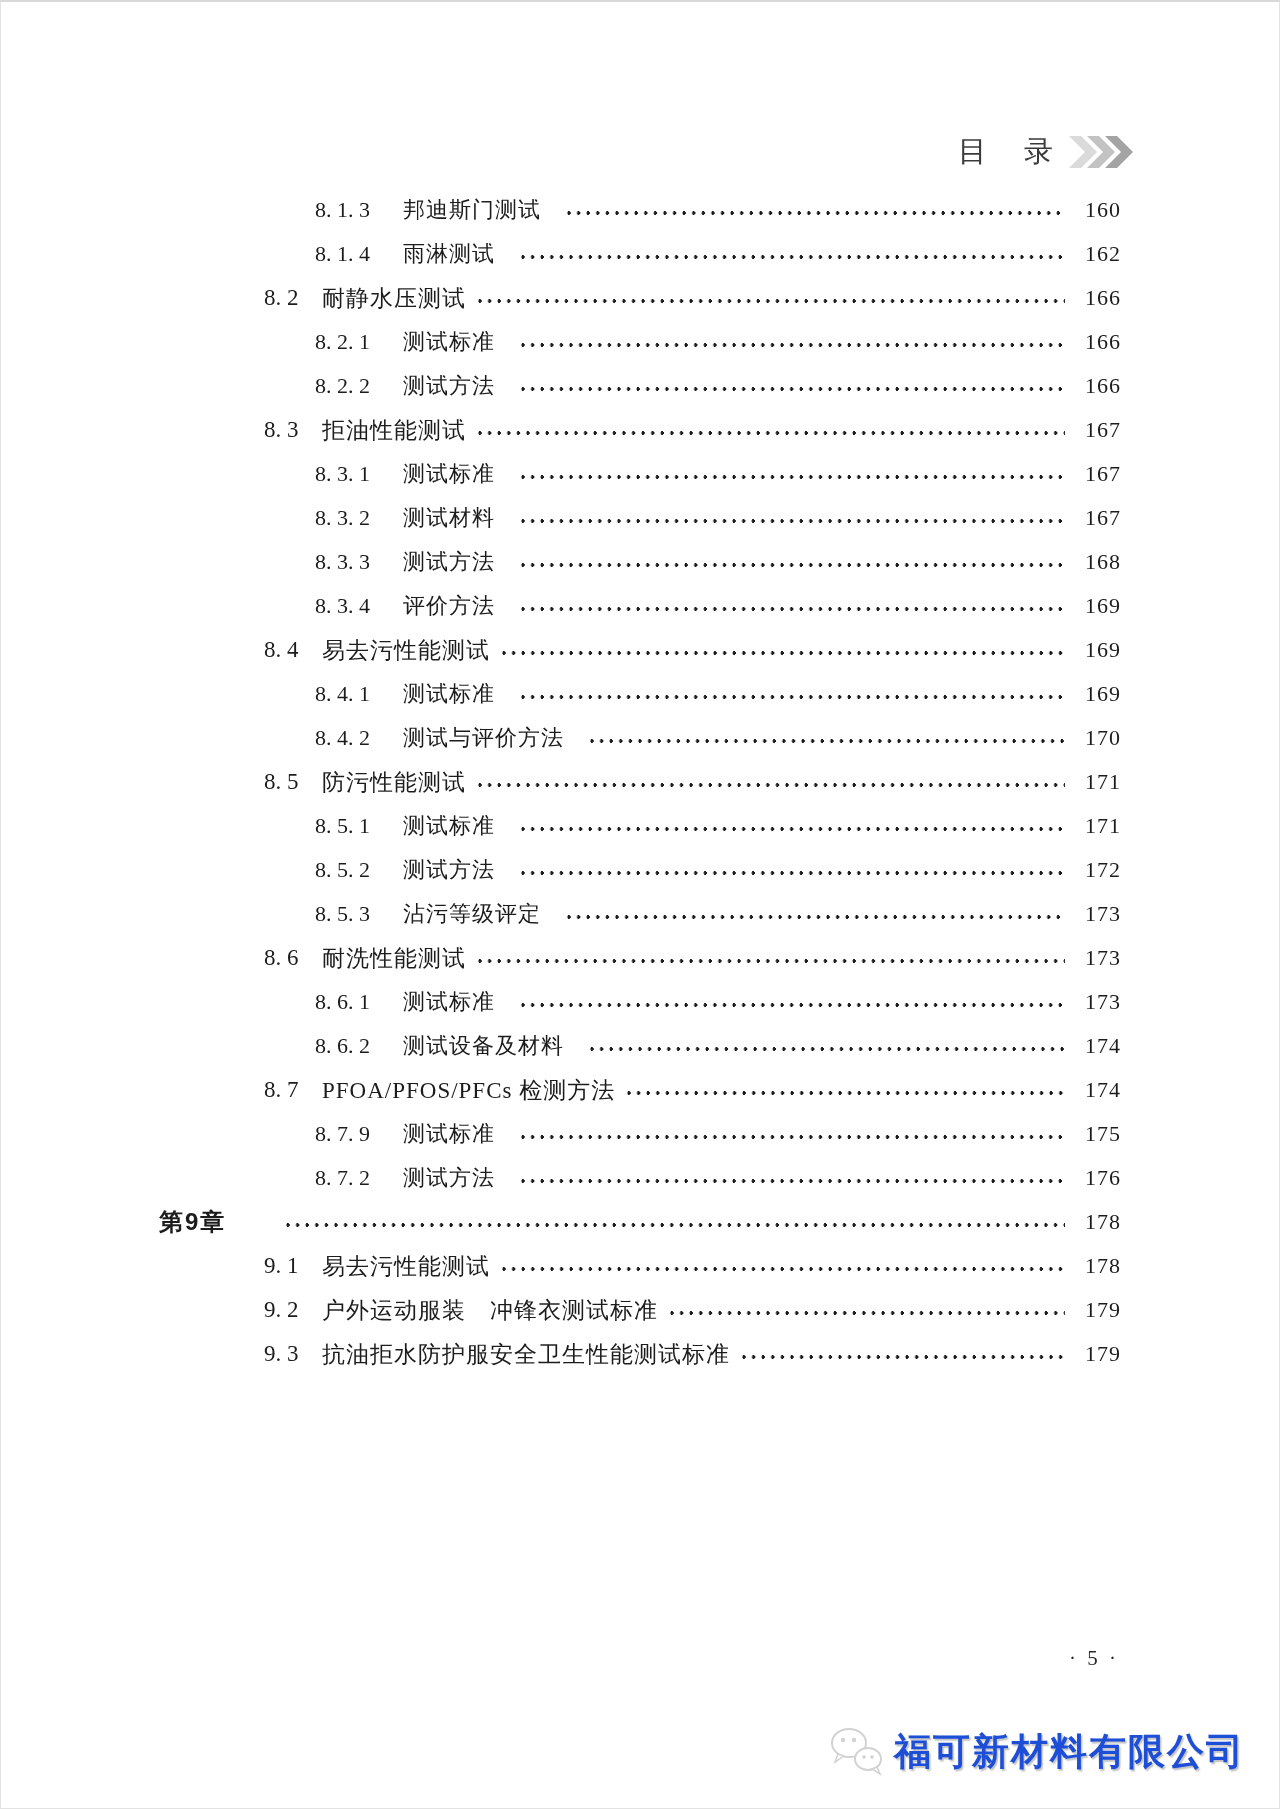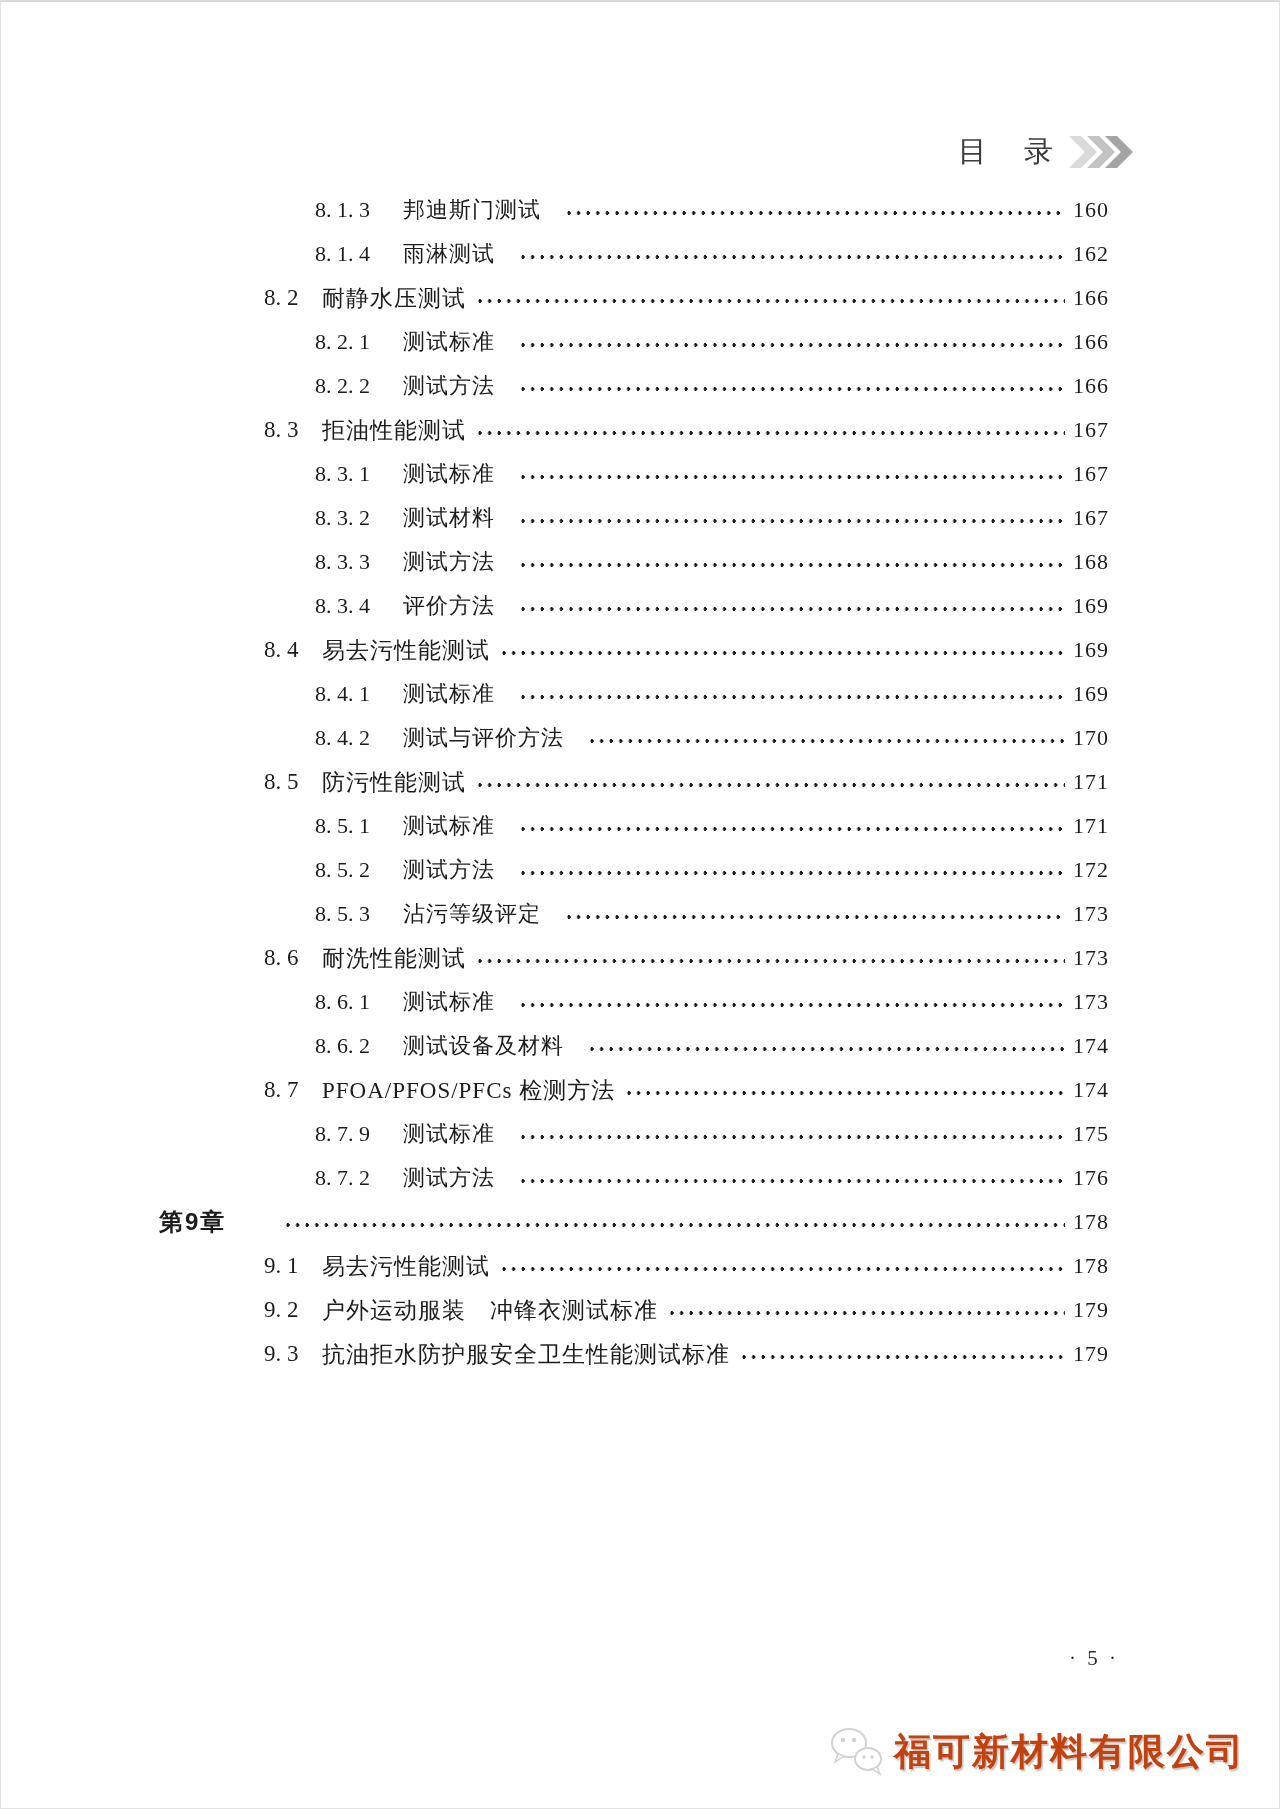--- a/index.html
+++ b/index.html
@@ -44,7 +44,7 @@
     background-repeat:repeat-x;
   }
   .page-num {
-    flex:none; width:48px; 
+    flex:none; width:48px; text-align:right;
     font-size:22px; letter-spacing:1px;
     font-family:"Liberation Serif","DejaVu Serif",serif;
     font-weight:normal;

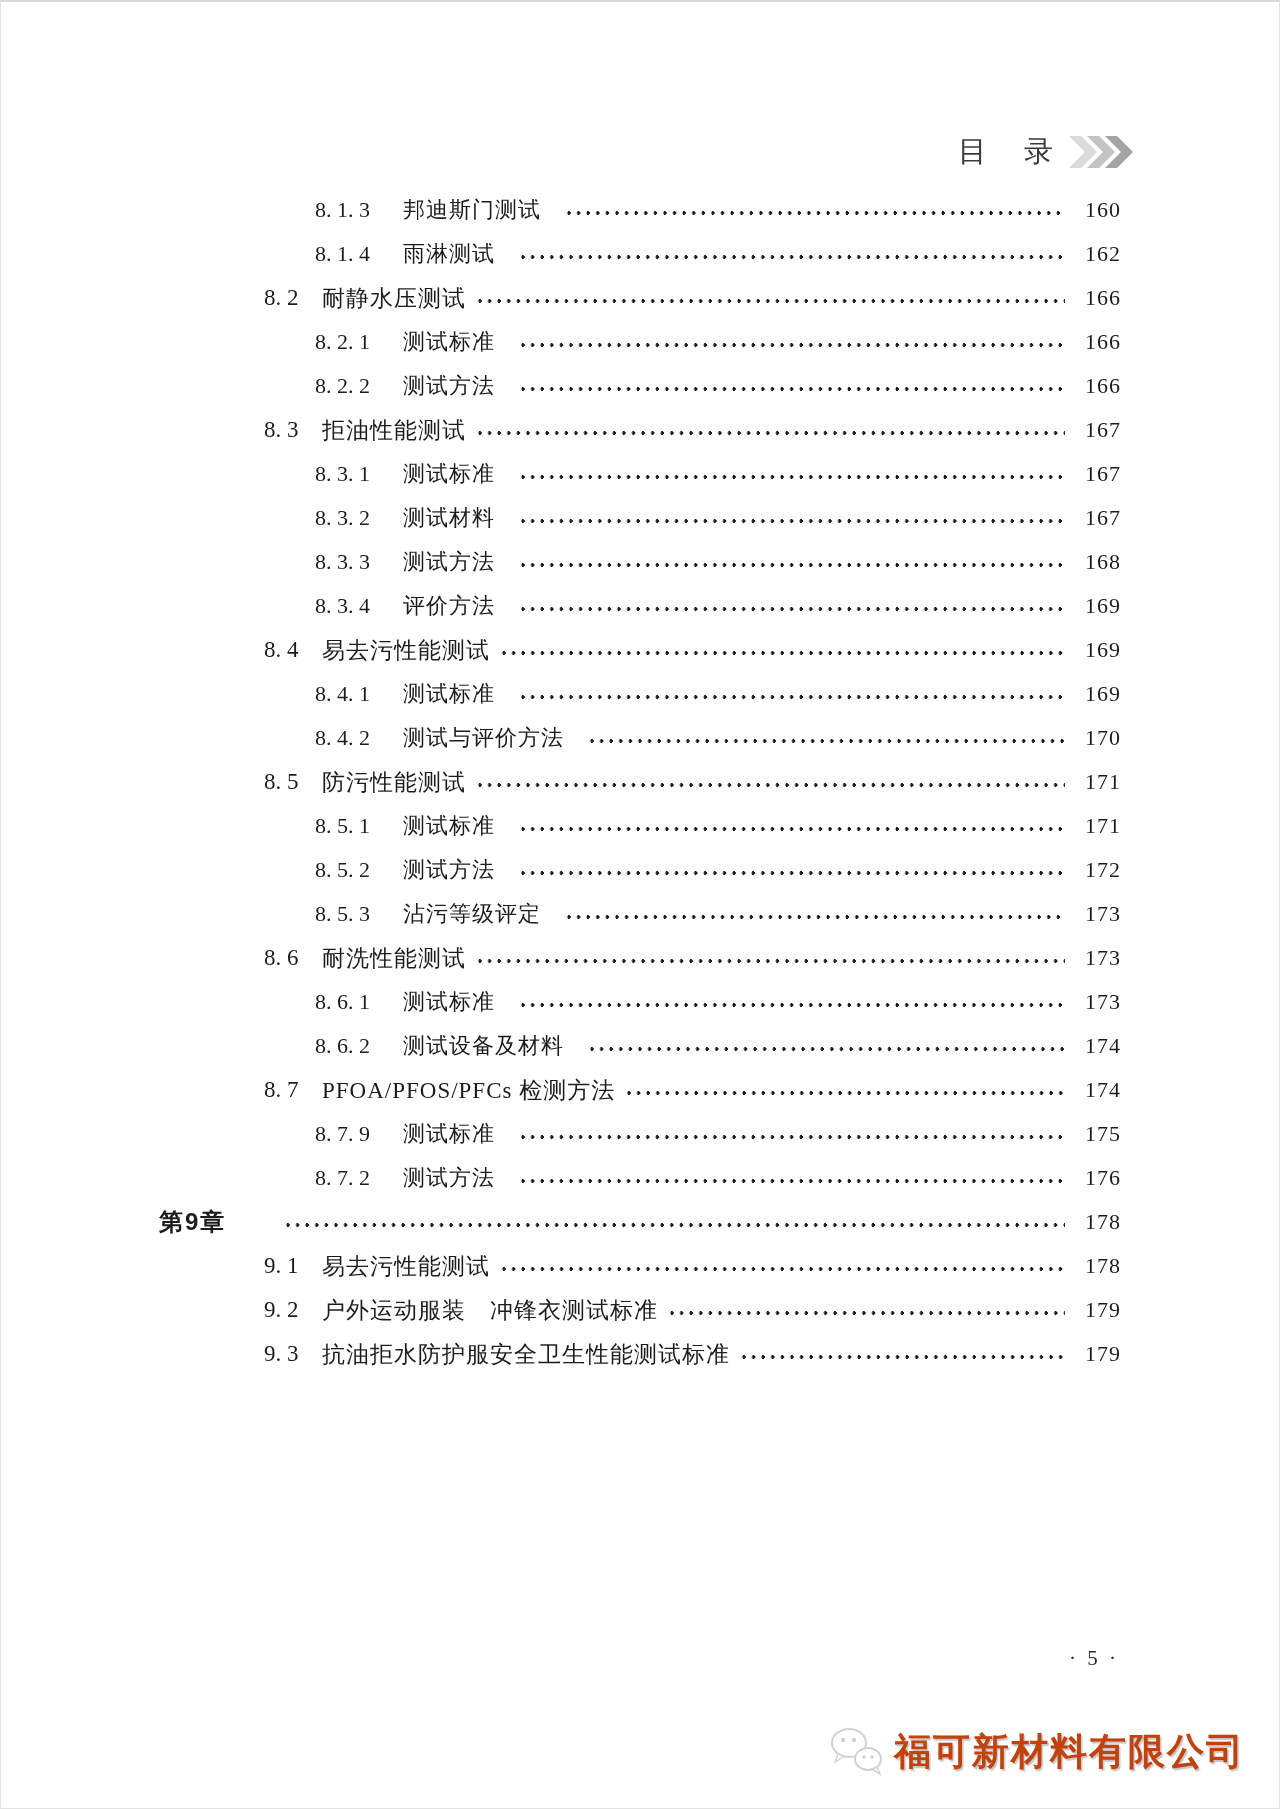--- a/index.html
+++ b/index.html
@@ -80,7 +80,7 @@
   .watermark-text {
     font-family:"Liberation Sans","DejaVu Sans",sans-serif;
     font-weight:bold; font-size:37px; letter-spacing:2px;
-    color:#c2410c;
+    color:#1d4ed8;
     text-shadow:1.5px 1.5px 1.5px #c2c2c2, -0.5px -0.5px 0 #f0f0f0;
     white-space:nowrap;
   }

